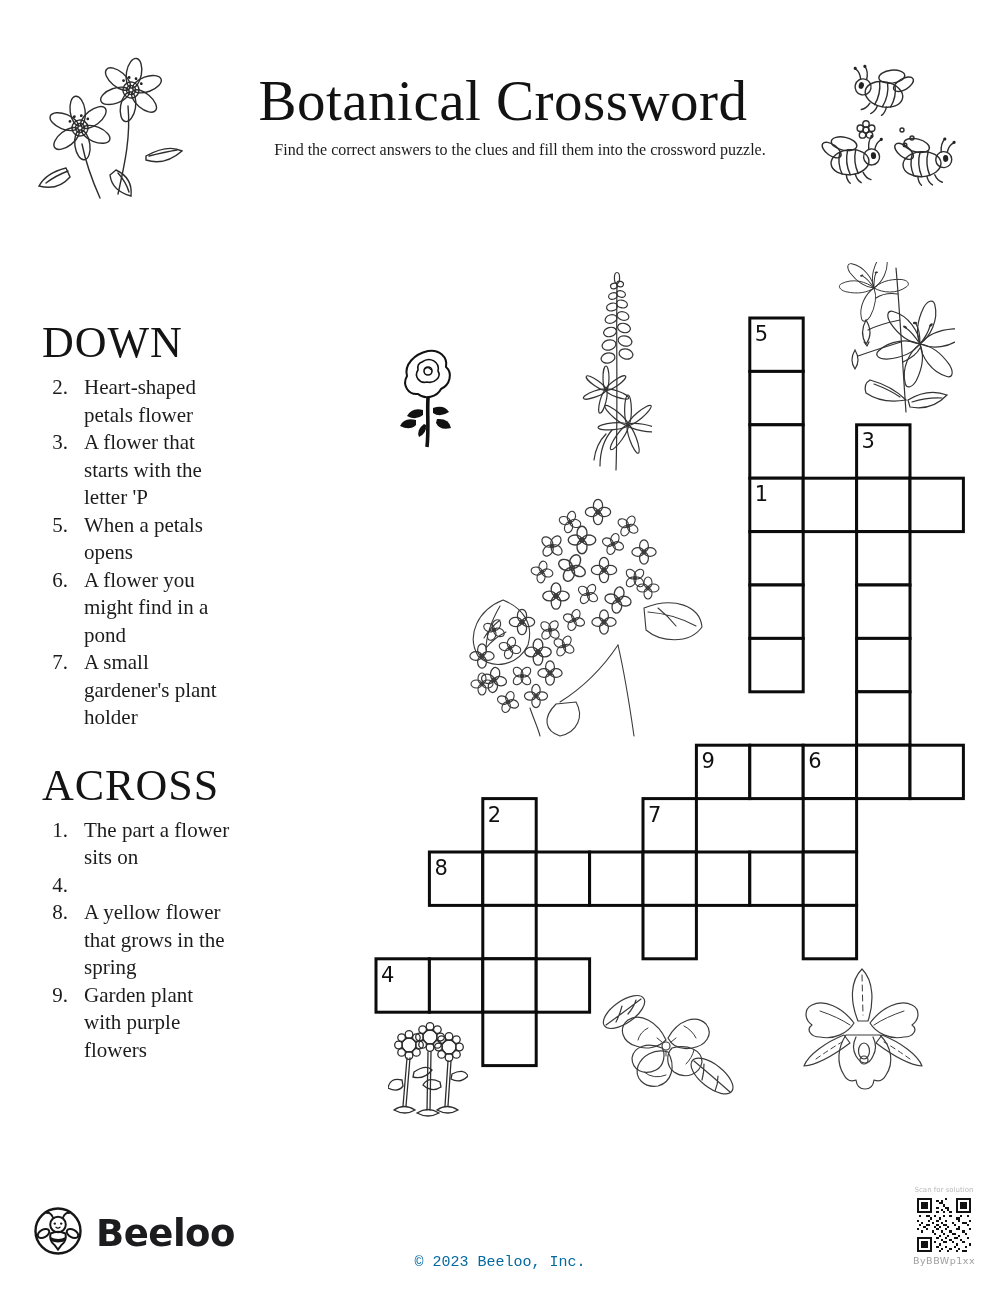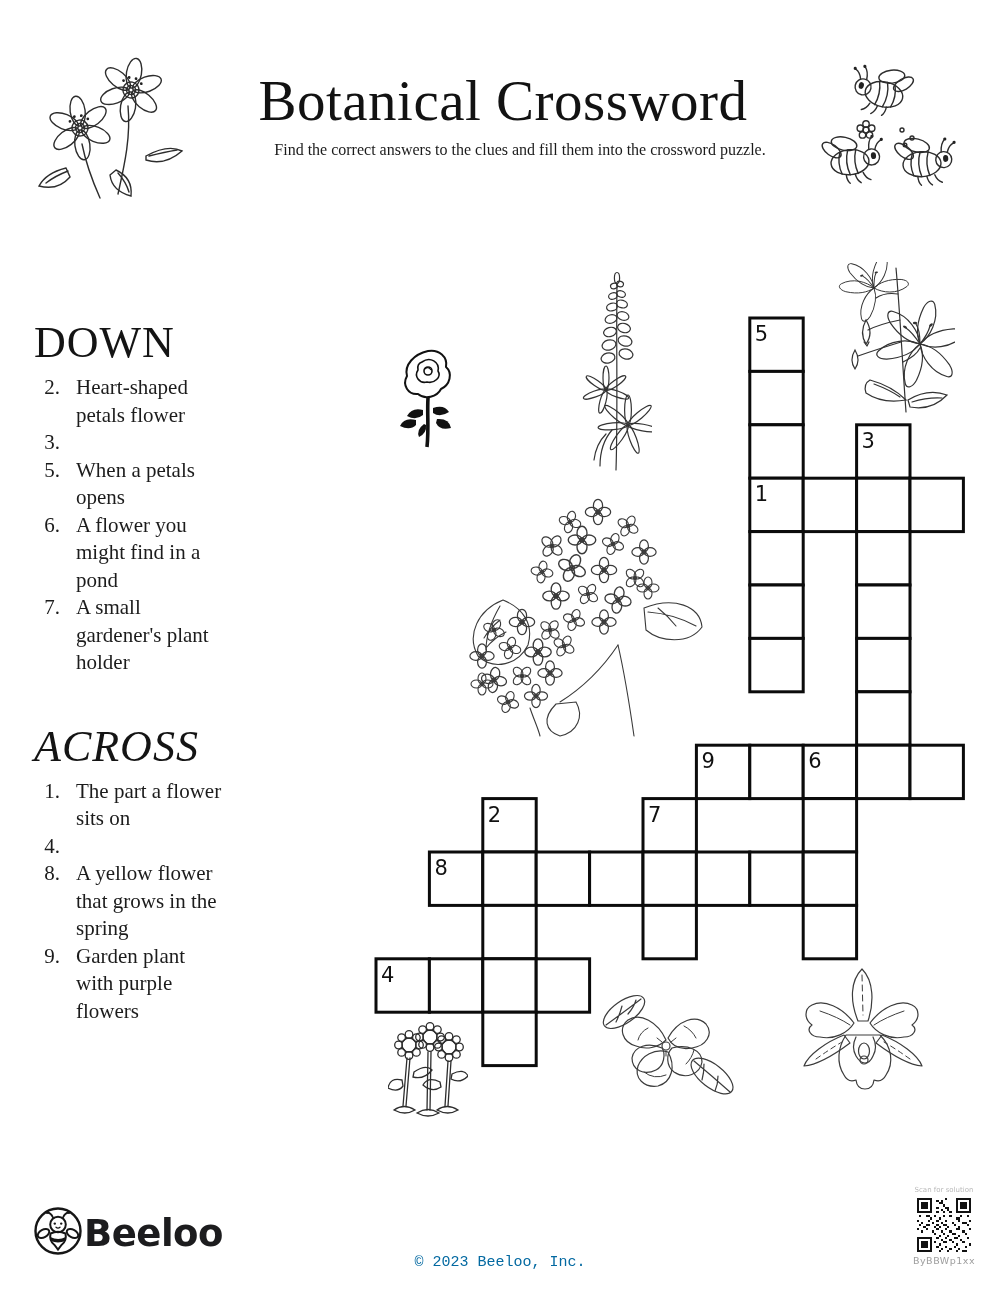--- a/index.html
+++ b/index.html
@@ -10,7 +10,7 @@
   #title{left:0;right:0;top:68px;text-align:center;font-size:57px;letter-spacing:.5px;color:#121212;padding-left:6px;}
   #subtitle{left:0;right:0;top:141px;text-align:center;font-size:16px;color:#1b1b1b;margin-left:40px;}
   
-  #clues{left:34px;top:320px;width:250px;}
+  #clues{left:42px;top:320px;width:250px;}
   .clues-heading{font-size:44px;line-height:1.05;letter-spacing:1px;color:#141414;margin:0 0 8px 0;}
   #across-heading{margin-top:47px;font-style:italic;}
   .clue{display:flex;font-size:21px;line-height:27.5px;color:#1c1c1c;}

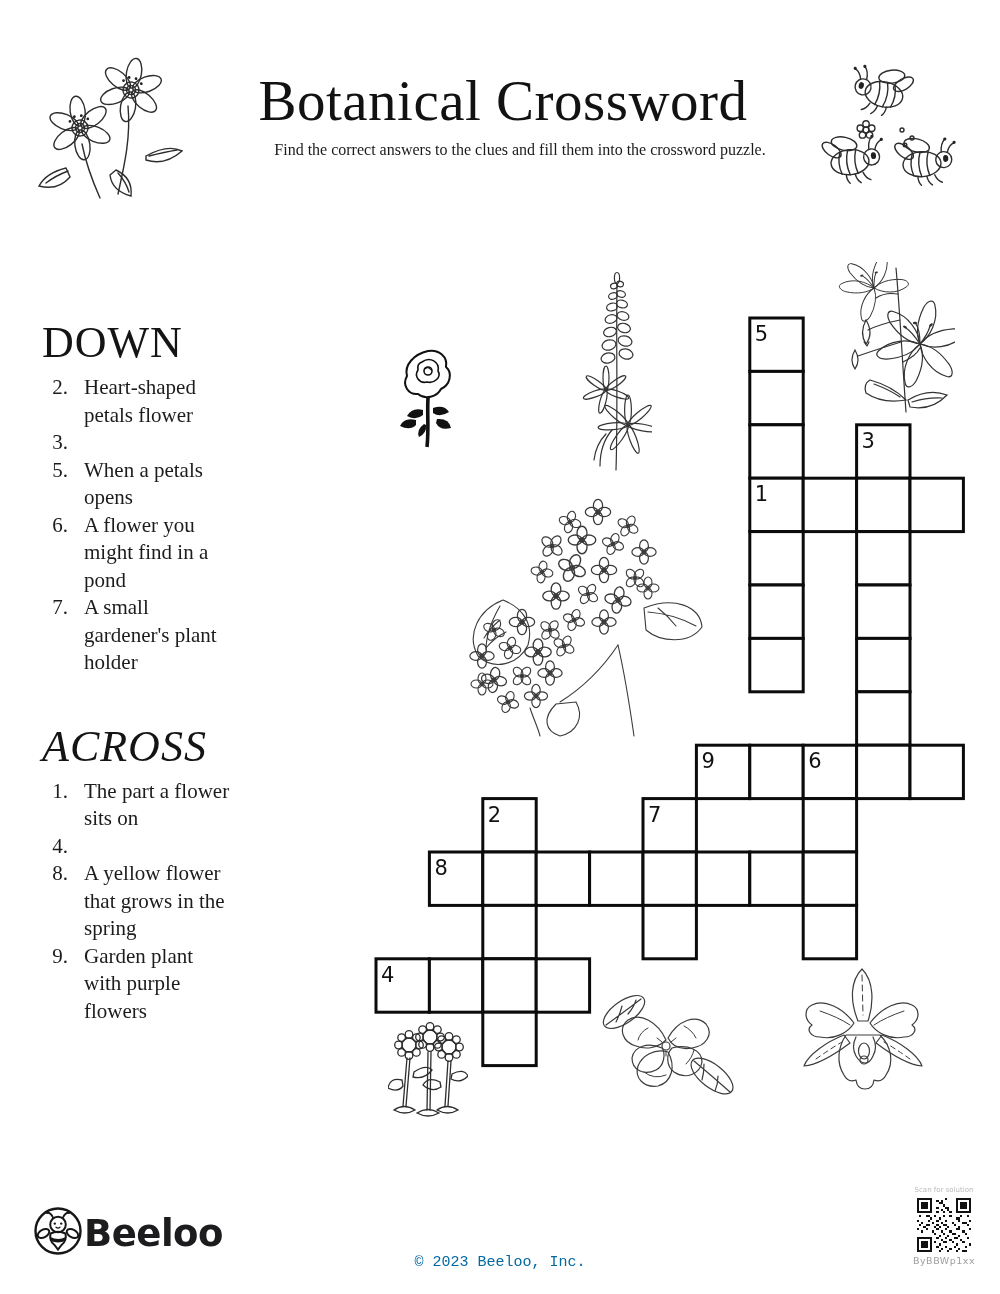--- a/index.html
+++ b/index.html
@@ -113,6 +113,7 @@
       </div>
       <div class="clue">
         <span class="clue-num">3.</span>
+        <span class="clue-text">A flower that starts with the letter 'P</span>
       </div>
       <div class="clue">
         <span class="clue-num">5.</span>

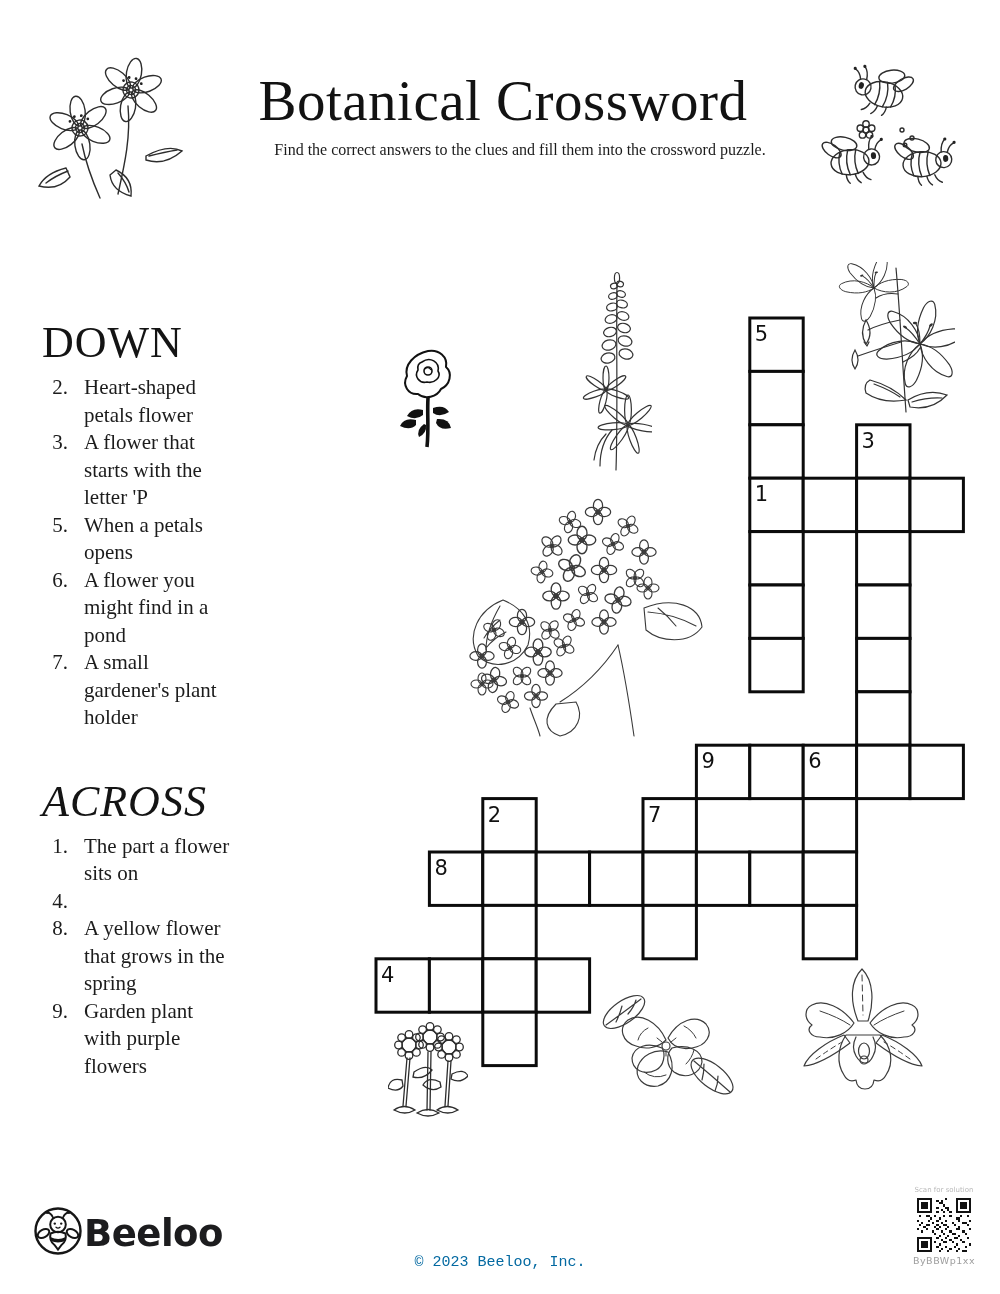--- a/index.html
+++ b/index.html
@@ -12,7 +12,7 @@
   
   #clues{left:42px;top:320px;width:250px;}
   .clues-heading{font-size:44px;line-height:1.05;letter-spacing:1px;color:#141414;margin:0 0 8px 0;}
-  #across-heading{margin-top:47px;font-style:italic;}
+  #across-heading{margin-top:31px;}
   .clue{display:flex;font-size:21px;line-height:27.5px;color:#1c1c1c;}
   .clue-num{flex:0 0 26px;width:26px;text-align:right;}
   .clue-text{margin-left:16px;width:148px;}

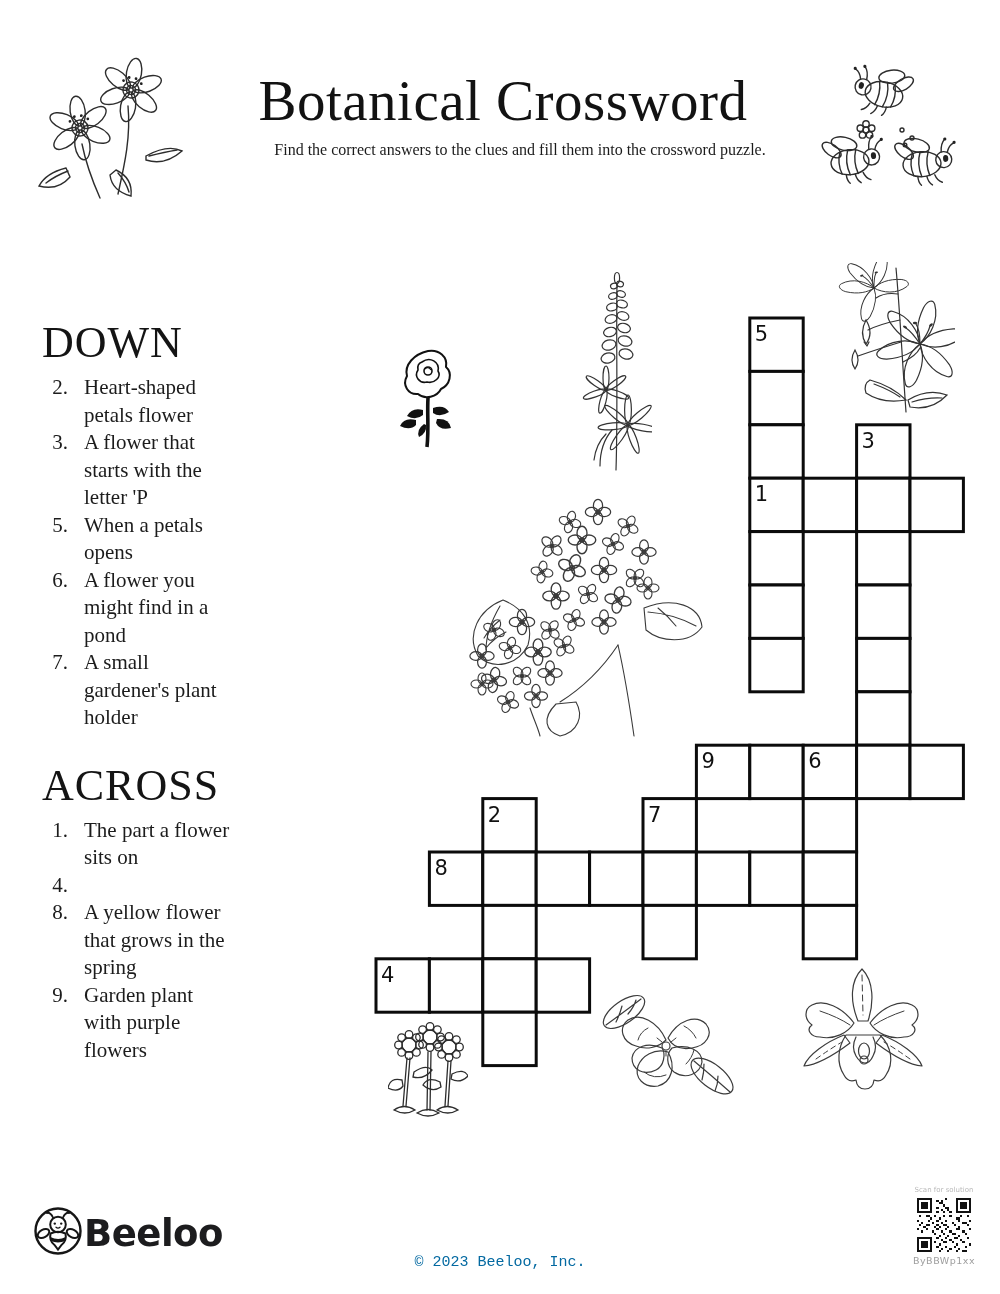--- a/index.html
+++ b/index.html
@@ -24,7 +24,7 @@
   .illus{position:absolute;pointer-events:none;}
   .illus *{vector-effect:none;}
   
-  #brand-text{left:84px;top:1212px;font-family:"DejaVu Sans",sans-serif;font-weight:700;
+  #brand-text{left:96px;top:1212px;font-family:"DejaVu Sans",sans-serif;font-weight:700;
               font-size:37px;letter-spacing:-.5px;color:#1c1c1e;}
   #copyright{left:0;right:0;top:1254px;text-align:center;font-family:Liberation Mono, monospace;
              font-size:15px;color:#0369a1;}

